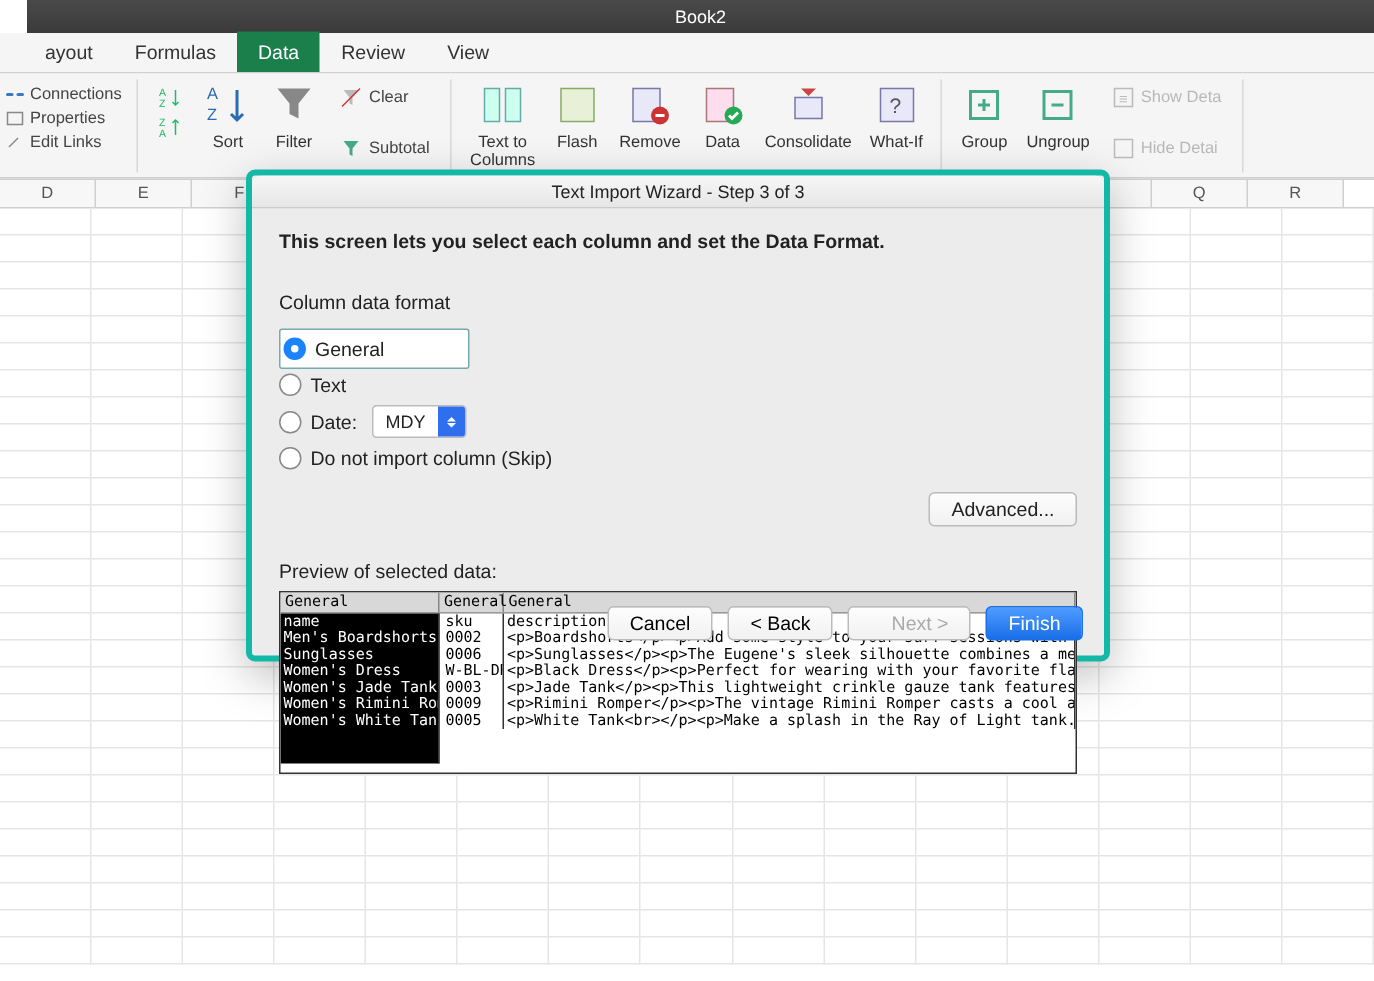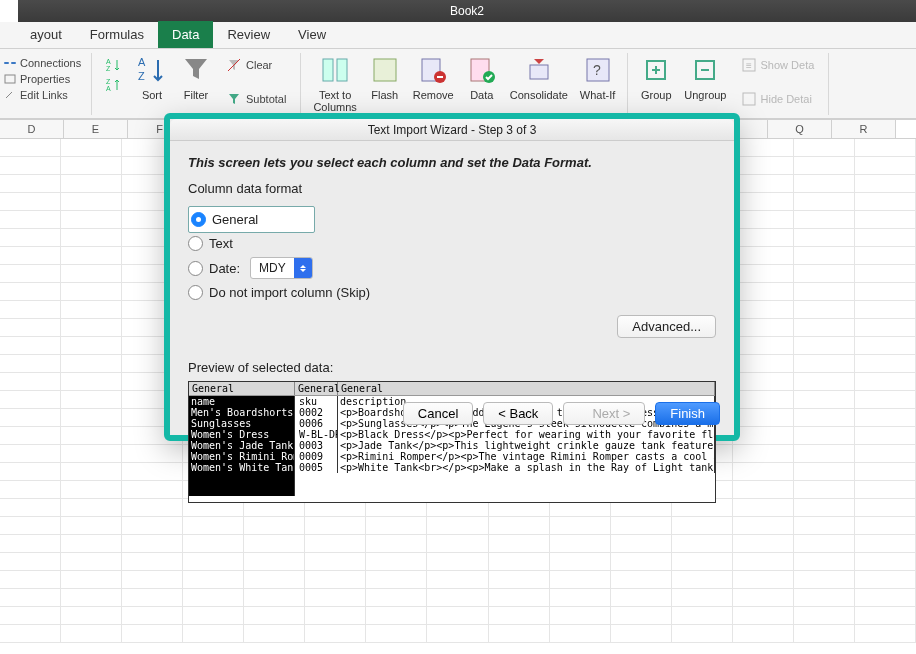--- a/index.html
+++ b/index.html
@@ -30,7 +30,7 @@
   .gcell { width:64px; border-right:1px solid #e5e5e5; border-bottom:1px solid #e5e5e5;}
 
   
-  .dialog { position:absolute; left:164px; top:113px; width:576px; height:328px; background:#ececec; border:6px solid #14b8a6; border-radius:6px; box-shadow: 0 10px 30px rgba(0,0,0,.25); }
+  .dialog { position:absolute; left:164px; top:113px; width:576px; height:328px; background:#ececec; border:4px solid #14b8a6; border-radius:6px; box-shadow: 0 10px 30px rgba(0,0,0,.25); }
   .dlg-title { height:22px; text-align:center; font-size:12px; line-height:22px; color:#222; background:linear-gradient(#f7f7f7,#e6e6e6); border-radius:6px 6px 0 0; border-bottom:1px solid #ccc;}
   .dlg-body { padding: 14px 18px; font-size:13px; color:#222; }
   .dlg-body .lead { font-weight:600; margin-bottom:11px;font-style:italic;}

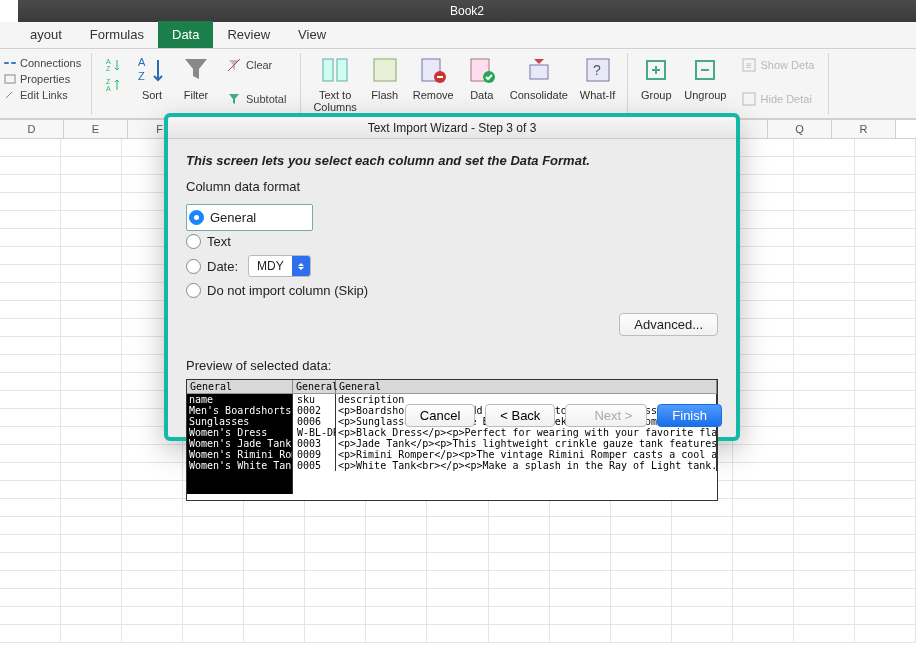--- a/index.html
+++ b/index.html
@@ -33,7 +33,7 @@
   .dialog { position:absolute; left:164px; top:113px; width:576px; height:328px; background:#ececec; border:4px solid #14b8a6; border-radius:6px; box-shadow: 0 10px 30px rgba(0,0,0,.25); }
   .dlg-title { height:22px; text-align:center; font-size:12px; line-height:22px; color:#222; background:linear-gradient(#f7f7f7,#e6e6e6); border-radius:6px 6px 0 0; border-bottom:1px solid #ccc;}
   .dlg-body { padding: 14px 18px; font-size:13px; color:#222; }
-  .dlg-body .lead { font-weight:600; margin-bottom:11px;font-style:italic;}
+  .dlg-body .lead { font-weight:600; margin-bottom:26px;}
   .sectlbl { margin-bottom:10px;}
   .radio-row { display:flex; align-items:center; gap:6px; padding:3px 0; font-size:13px;}
   .radio { width:15px;height:15px;border-radius:50%; border:1px solid #888; background:#fff; display:inline-flex;align-items:center;justify-content:center;}

